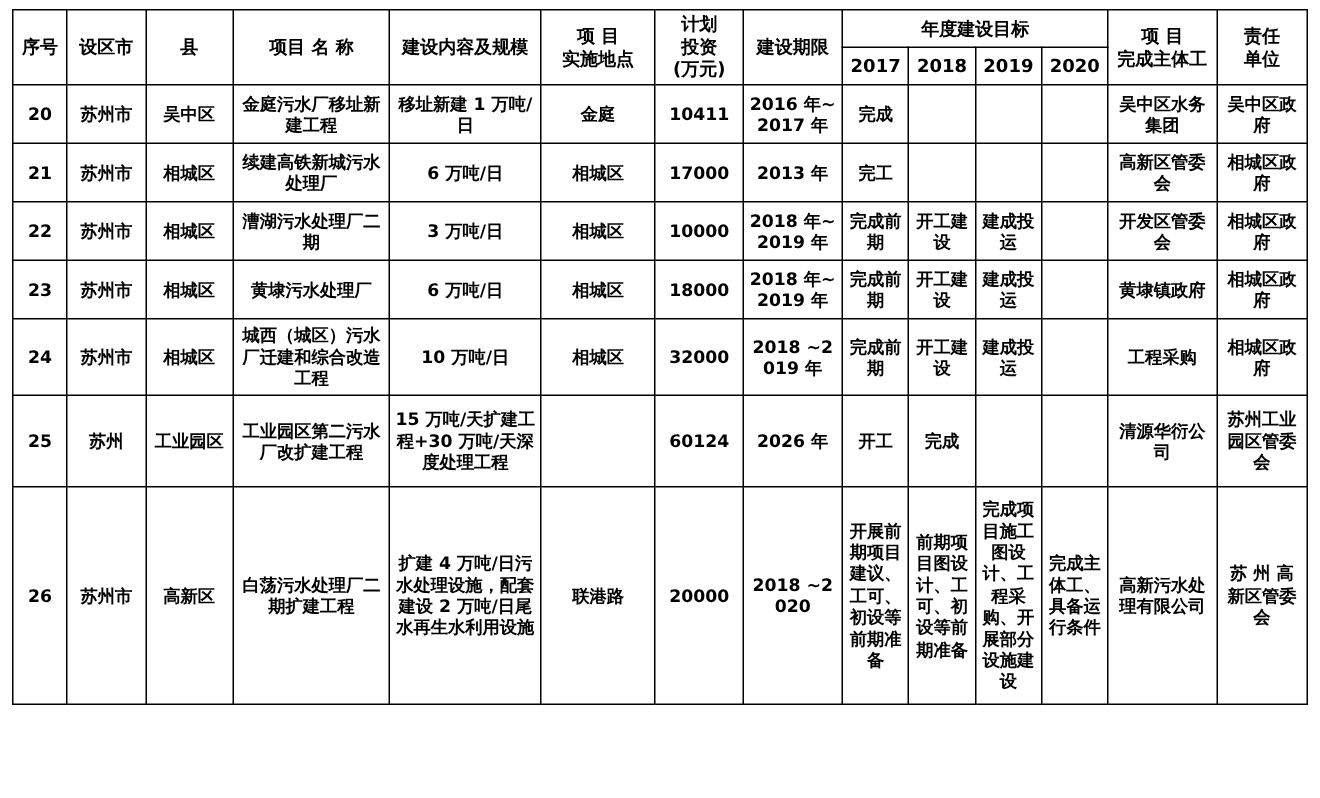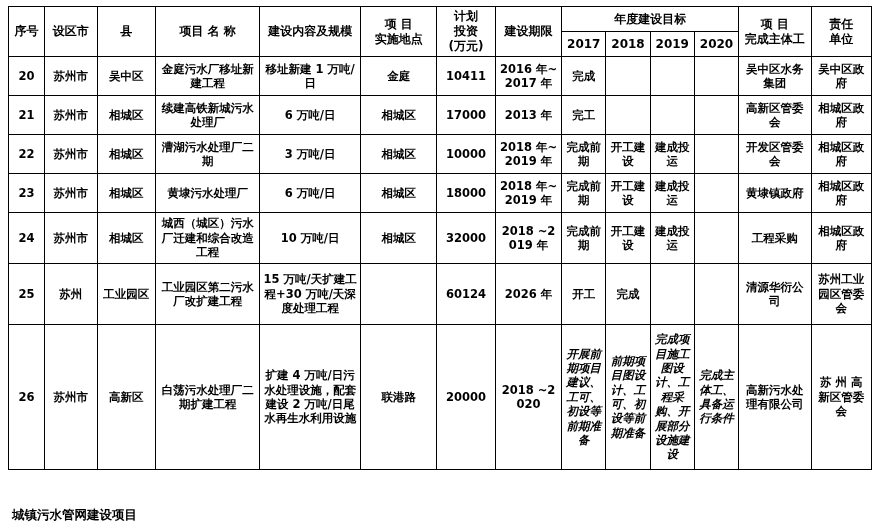--- a/index.html
+++ b/index.html
@@ -55,7 +55,6 @@
     font-size: 11px;
     line-height: 1.2;
     letter-spacing: 0px;
-    font-style: italic;
   }
   .footnote {
     position: absolute;

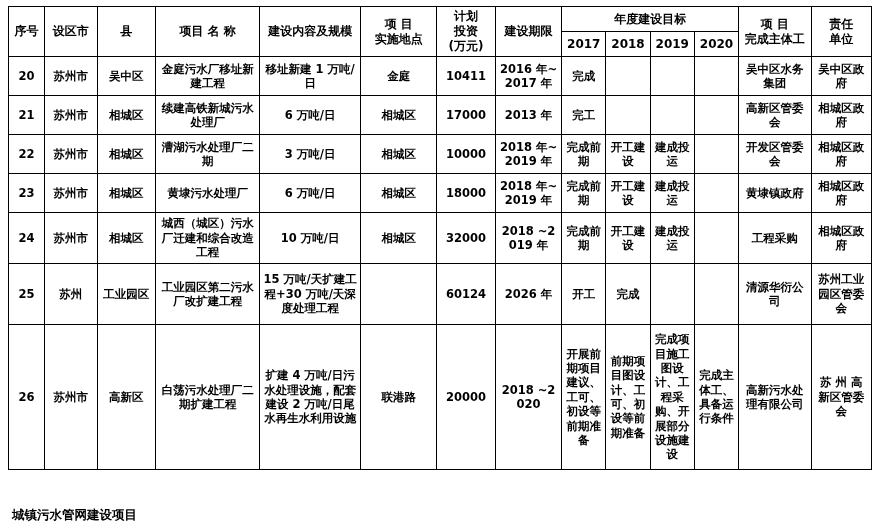--- a/index.html
+++ b/index.html
@@ -253,7 +253,6 @@
     </tbody>
   </table>
 
-  <div class="footnote">城镇污水管网建设项目</div>
 </div>
 
 </body></html>

